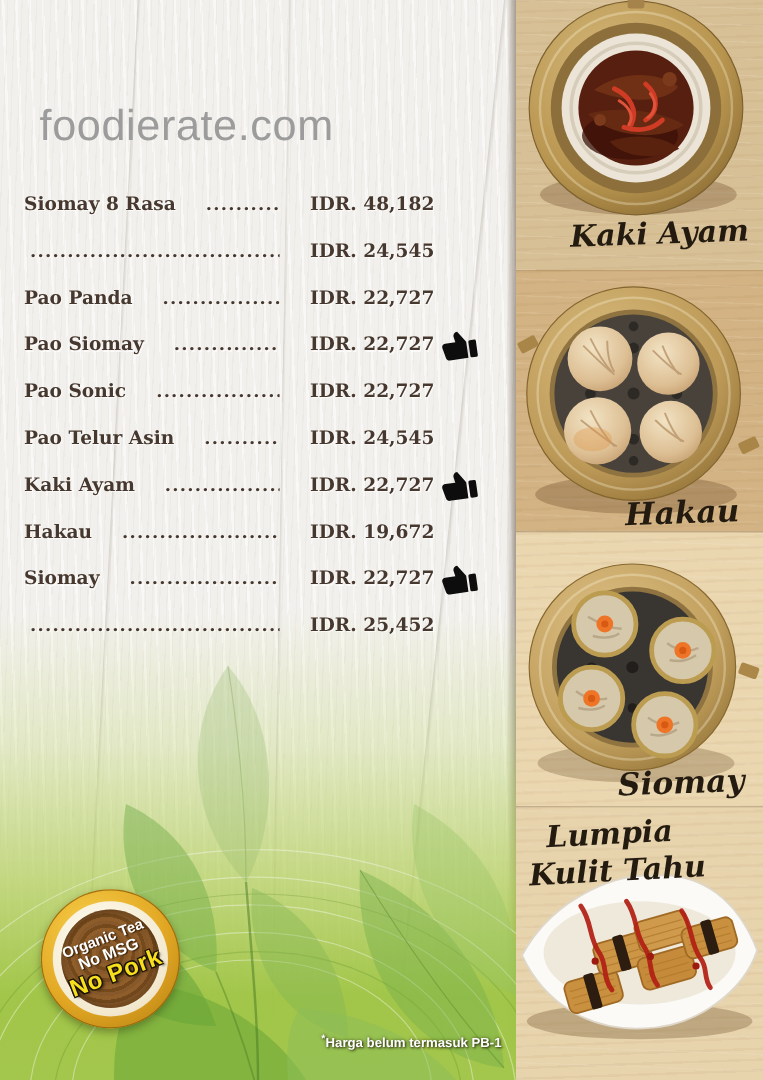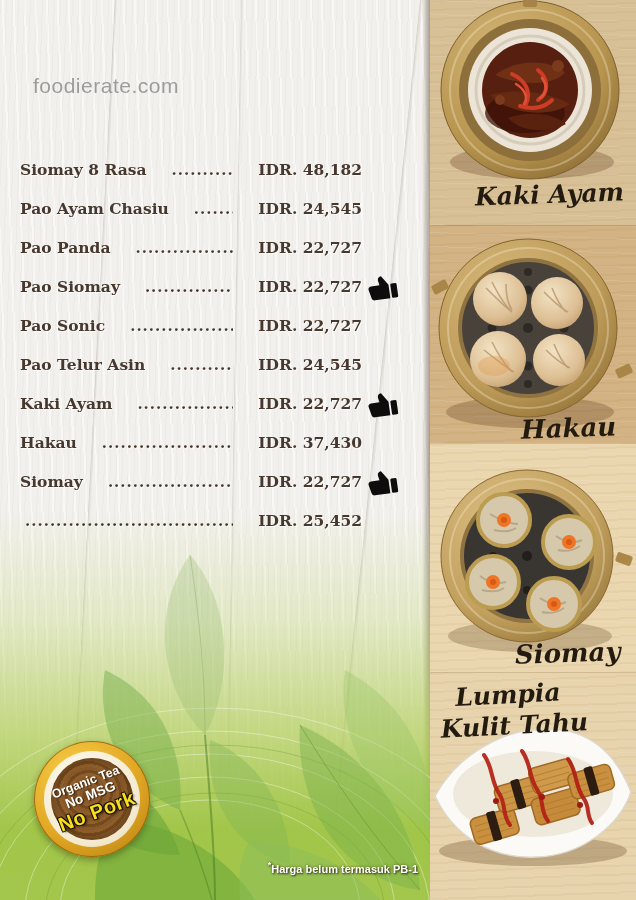--- a/index.html
+++ b/index.html
@@ -19,8 +19,8 @@
   .left-panel .edge-shadow{position:absolute;right:0;top:0;width:8px;height:100%;
     background:linear-gradient(to right, rgba(0,0,0,0), rgba(60,40,20,.42));}
 
-  .watermark{position:absolute;left:33px;top:74px;
-    font-family:"Liberation Sans",sans-serif;font-size:21px;font-weight:400;
+  .watermark{position:absolute;left:33px;top:84px;
+    font-family:"Liberation Sans",sans-serif;font-size:36px;font-weight:400;
     color:#9c9c9c;letter-spacing:.5px;}
 
   

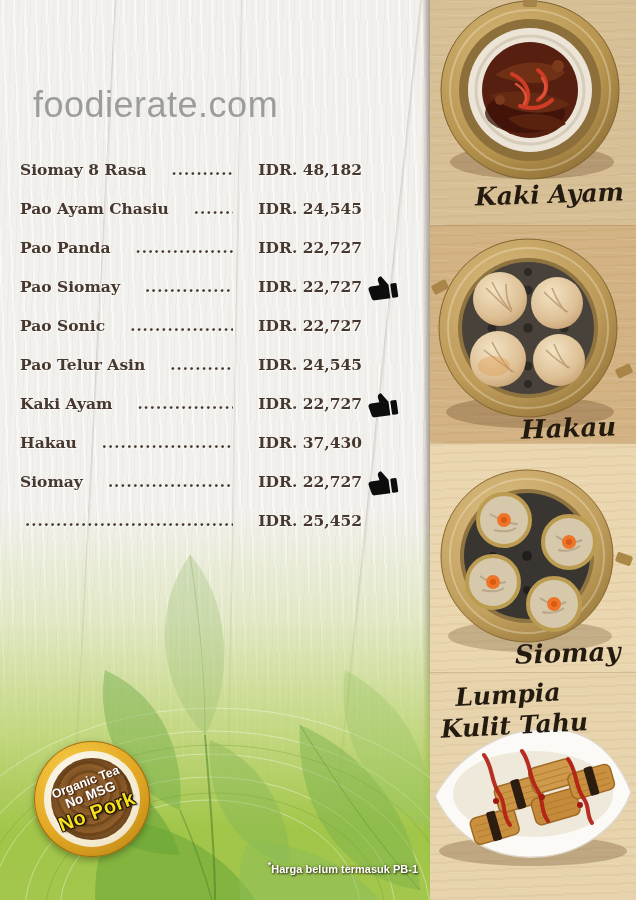--- a/index.html
+++ b/index.html
@@ -112,7 +112,6 @@
       </div>
 
       <div class="menu-row">
-        <span class="item-name">Pao Ayam Chasiu</span>
         <span class="dots"></span>
         <span class="item-price">IDR. 24,545</span>
 

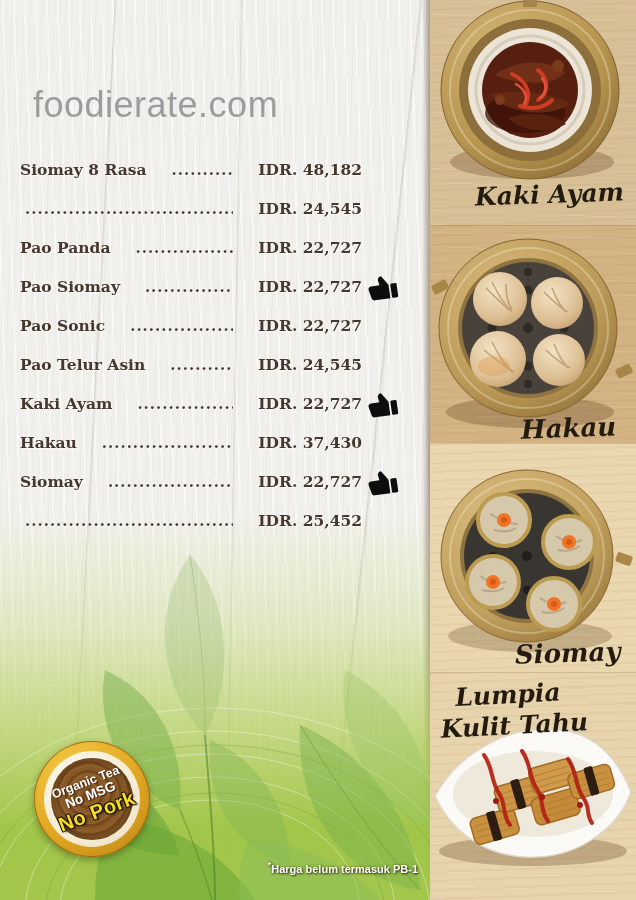--- a/index.html
+++ b/index.html
@@ -169,7 +169,7 @@
       <div class="menu-row">
         <span class="item-name">Hakau</span>
         <span class="dots"></span>
-        <span class="item-price">IDR. 37,430</span>
+        <span class="item-price">IDR. 19,672</span>
 
       </div>
 

